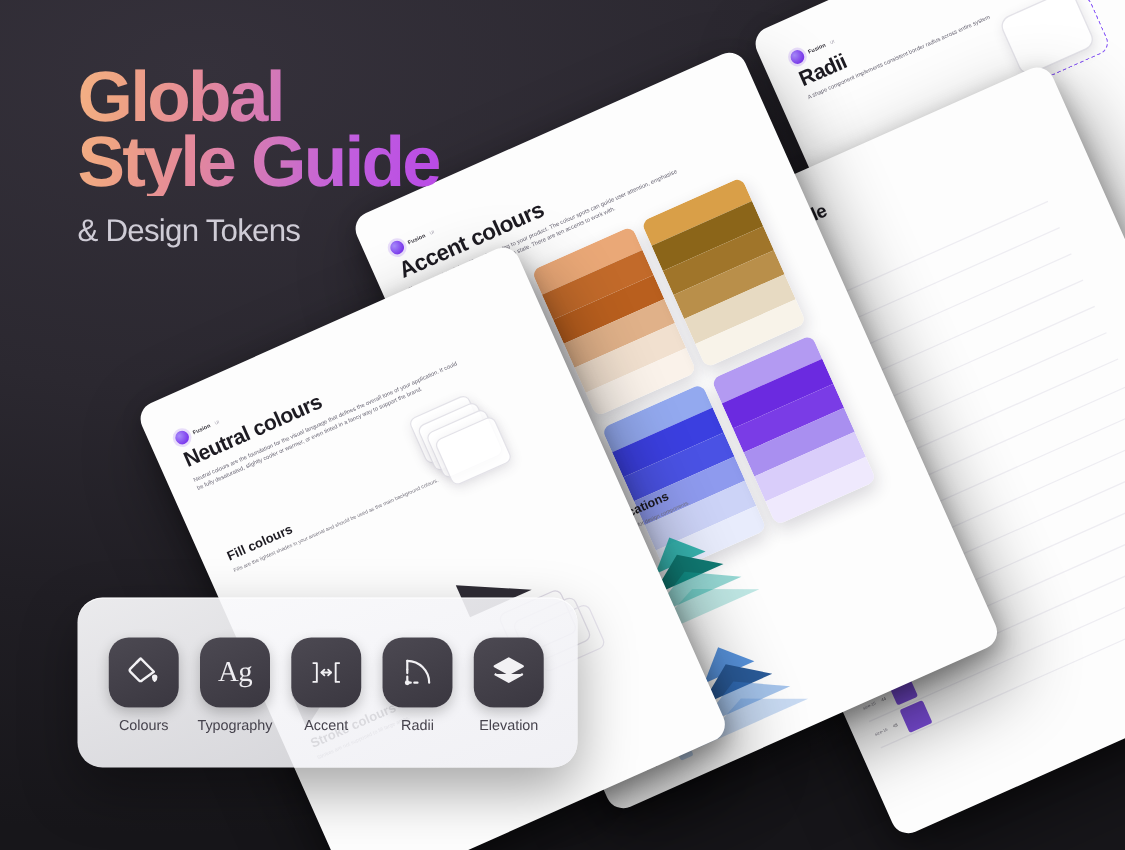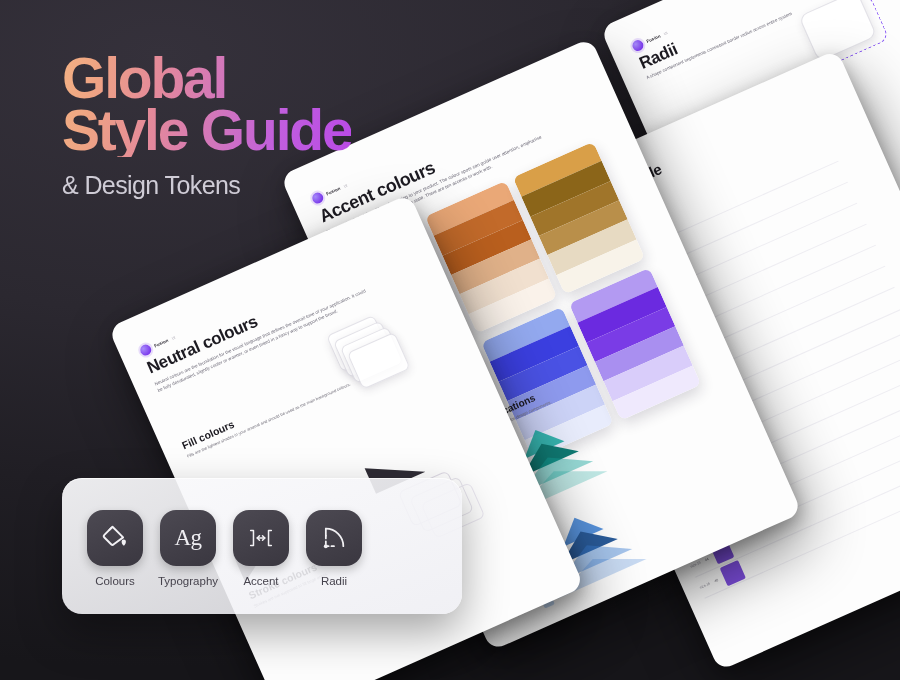--- a/index.html
+++ b/index.html
@@ -433,6 +433,15 @@
       <div class="dock-lbl">Radii</div>
     </div>
 
+    <div class="dock-item">
+      <div class="dock-tile">
+        <svg width="32" height="30" viewBox="0 0 24 24" fill="none" stroke="#f2f1f4" stroke-width="1.4" stroke-linejoin="round">
+          <path d="M12 3 3 8l9 5 9-5z" fill="#f2f1f4"></path>
+          <path d="m3 13 9 5 9-5" fill="#f2f1f4"></path>
+        </svg>
+      </div>
+      <div class="dock-lbl">Elevation</div>
+    </div>
 
   </div>
 </div>

